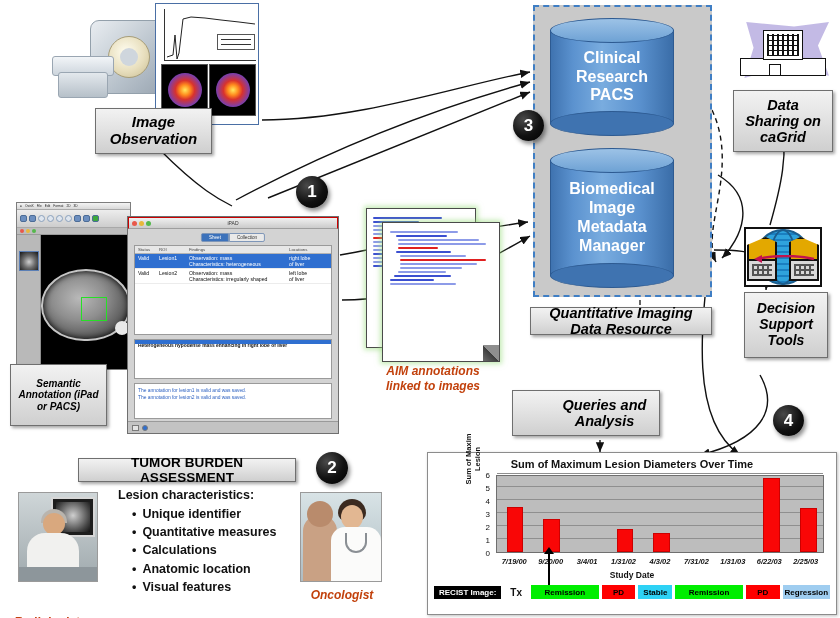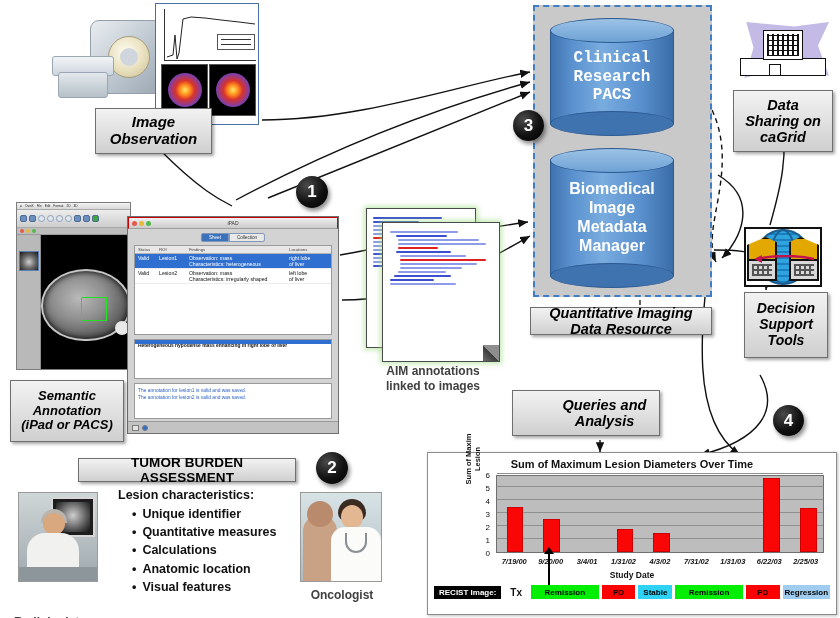--- a/index.html
+++ b/index.html
@@ -454,7 +454,7 @@
     <div class="body"></div>
       <div class="top"></div>
       <div class="bot"></div>
-    <div class="txt" style="font-size:16px;font-family:Liberation Mono, monospace;">Clinical Research PACS</div>
+    <div class="txt" style="font-size:16px;">Clinical Research PACS</div>
   </div>
 
   <div class="cyl" style="left:550px;top:148px;width:124px;height:140px;">

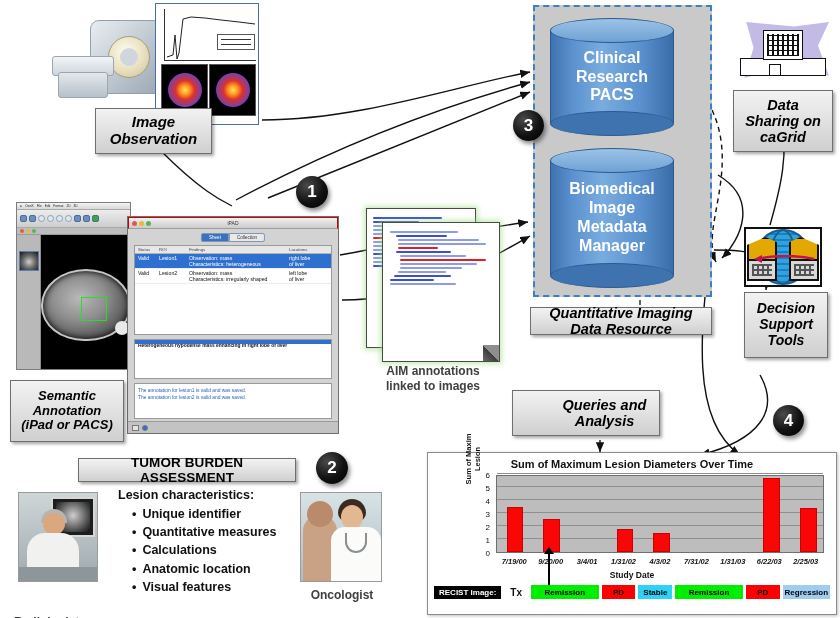--- a/index.html
+++ b/index.html
@@ -211,7 +211,7 @@
   #onc-photo .coat { position:absolute; left:30px; top:34px; width:50px; height:56px; border-radius:14px 14px 0 0; background:#fbfbfa; }
   #onc-photo .stet { position:absolute; left:44px; top:40px; width:22px; height:20px; border:2px solid #8a8f94; border-top:none; border-radius:0 0 11px 11px; }
 
-  .caption { position:absolute; font-weight:bold; font-size:12px; color:#404040; }
+  .caption { position:absolute; font-weight:bold; font-size:12px; color:#c2410c;font-style:italic; }
 
   
   #tba-plaque { left:78px; top:458px; width:218px; height:24px; font-size:13.5px; font-style:normal; letter-spacing:.1px;}

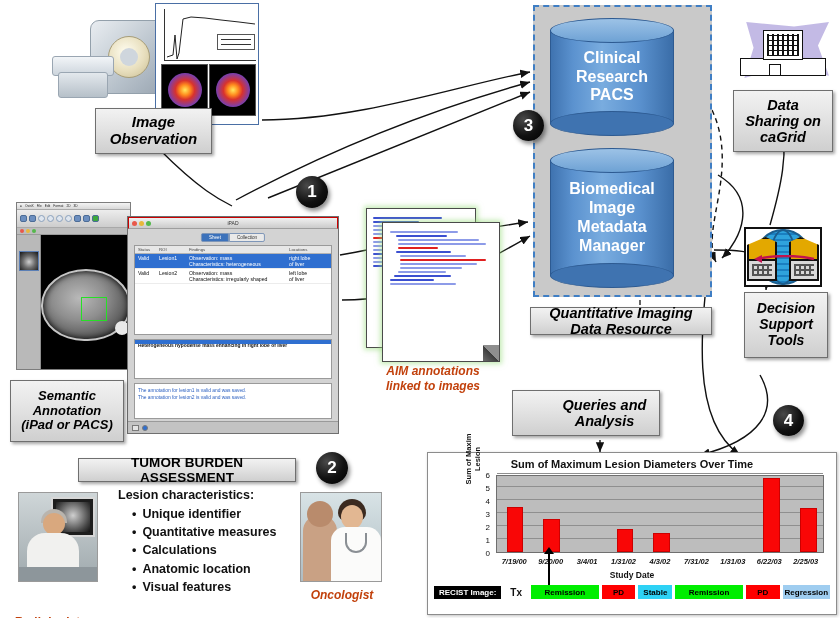--- a/index.html
+++ b/index.html
@@ -406,7 +406,7 @@
       </div>
   </div>
 
-  <div class="plaque" id="plaque-sem" style="left:10px;top:380px;width:114px;height:62px;font-size:13px;">Semantic Annotation (iPad or PACS)</div>
+  <div class="plaque" id="plaque-sem" style="left:10px;top:364px;width:97px;height:62px;font-size:10px;">Semantic Annotation (iPad or PACS)</div>
 
   <div class="aimdoc" style="left:366px;top:208px;width:110px;height:140px;">
     <div style="padding:6px 2px;">

